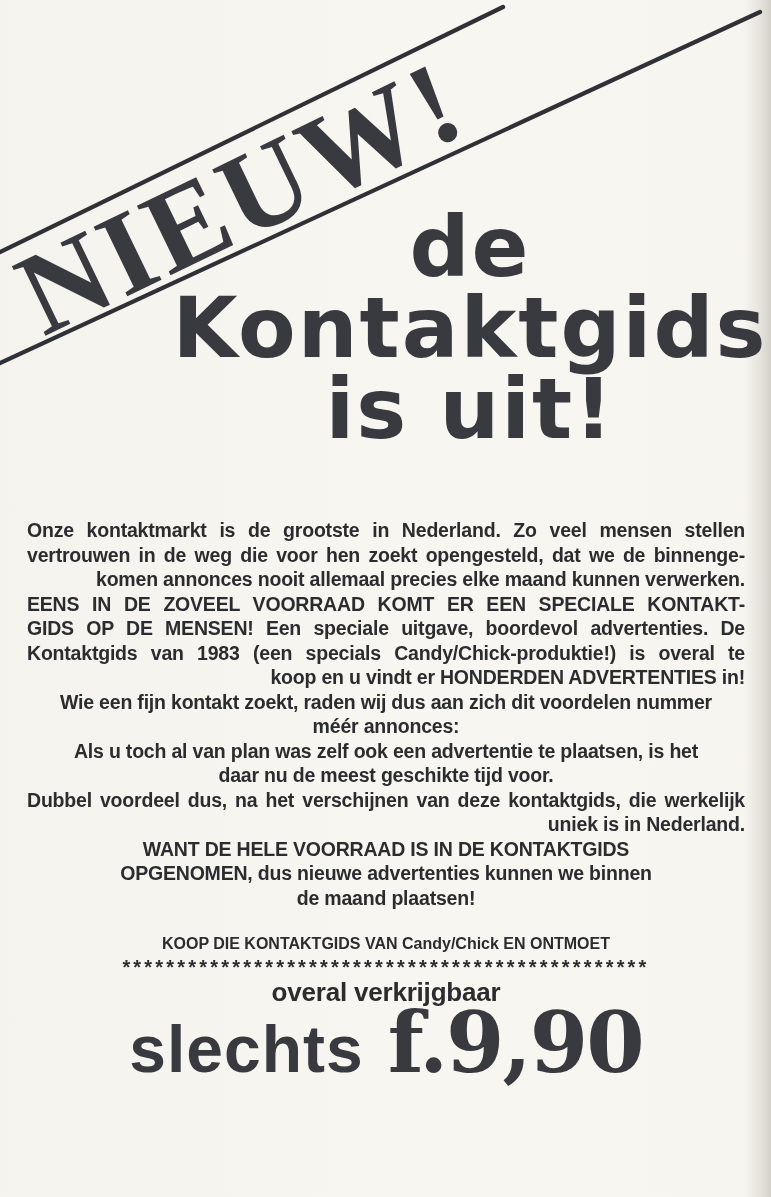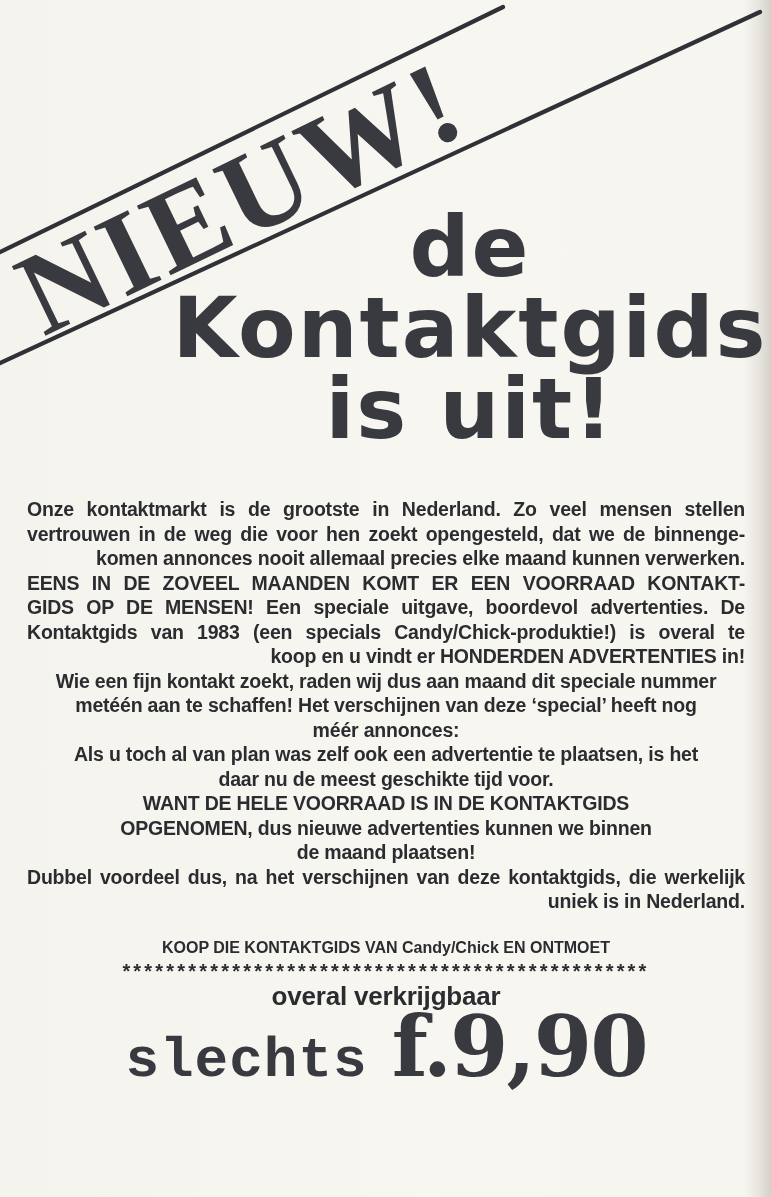--- a/index.html
+++ b/index.html
@@ -43,7 +43,7 @@
   }
   .headline .hl-line{white-space:nowrap;}
   .copy{
-    position:absolute;left:27px;top:497px;width:718px;
+    position:absolute;left:27px;top:518px;width:718px;
     font-size:19.5px;line-height:24.5px;
     font-weight:700;
     letter-spacing:-0.2px;

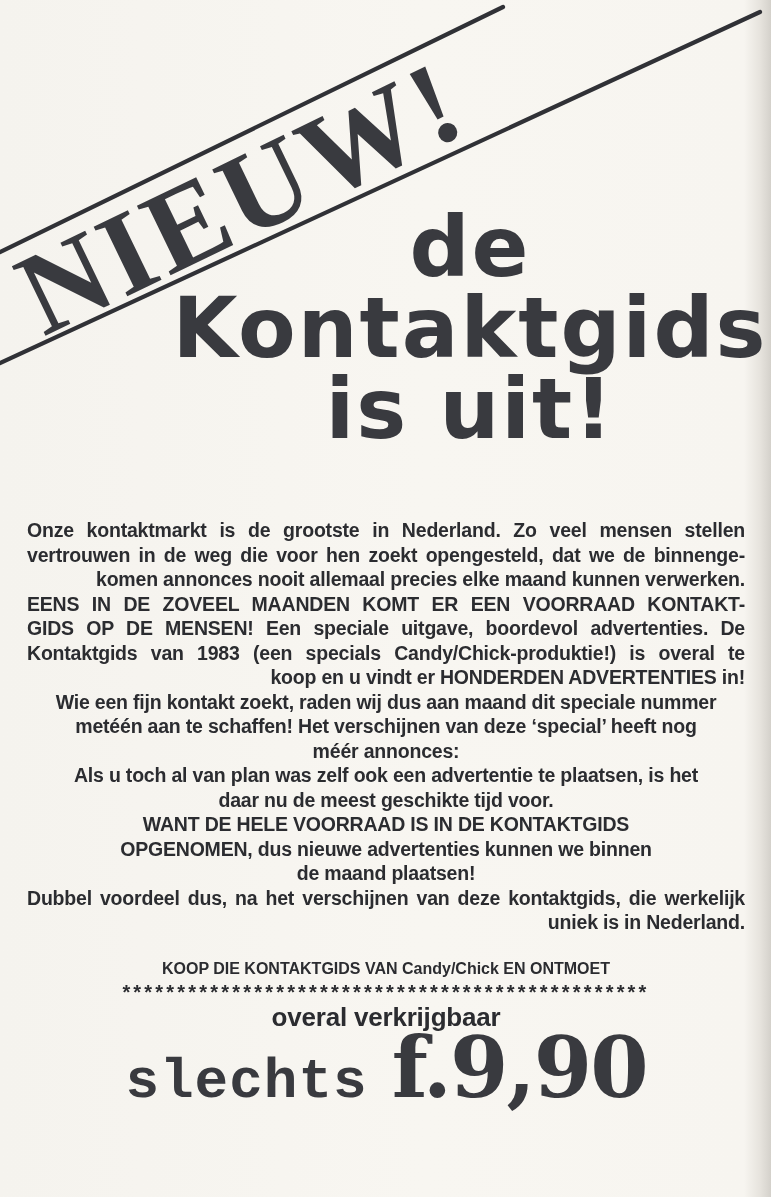--- a/index.html
+++ b/index.html
@@ -113,7 +113,7 @@
         <div class="bl bl-l">komen annonces nooit allemaal precies elke maand kunnen verwerken.</div>
       </div>
     <div class="para">
-        <div class="bl bl-j">EENS IN DE ZOVEEL MAANDEN KOMT ER EEN VOORRAAD KONTAKT-</div>
+        <div class="bl bl-j">EENS IN DE ZOVEEL VOORRAAD KOMT ER EEN SPECIALE KONTAKT-</div>
         <div class="bl bl-j">GIDS OP DE MENSEN! Een speciale uitgave, boordevol advertenties. De</div>
         <div class="bl bl-j">Kontaktgids van 1983 (een specials Candy/Chick-produktie!) is overal te</div>
         <div class="bl bl-l">koop en u vindt er HONDERDEN ADVERTENTIES in!</div>

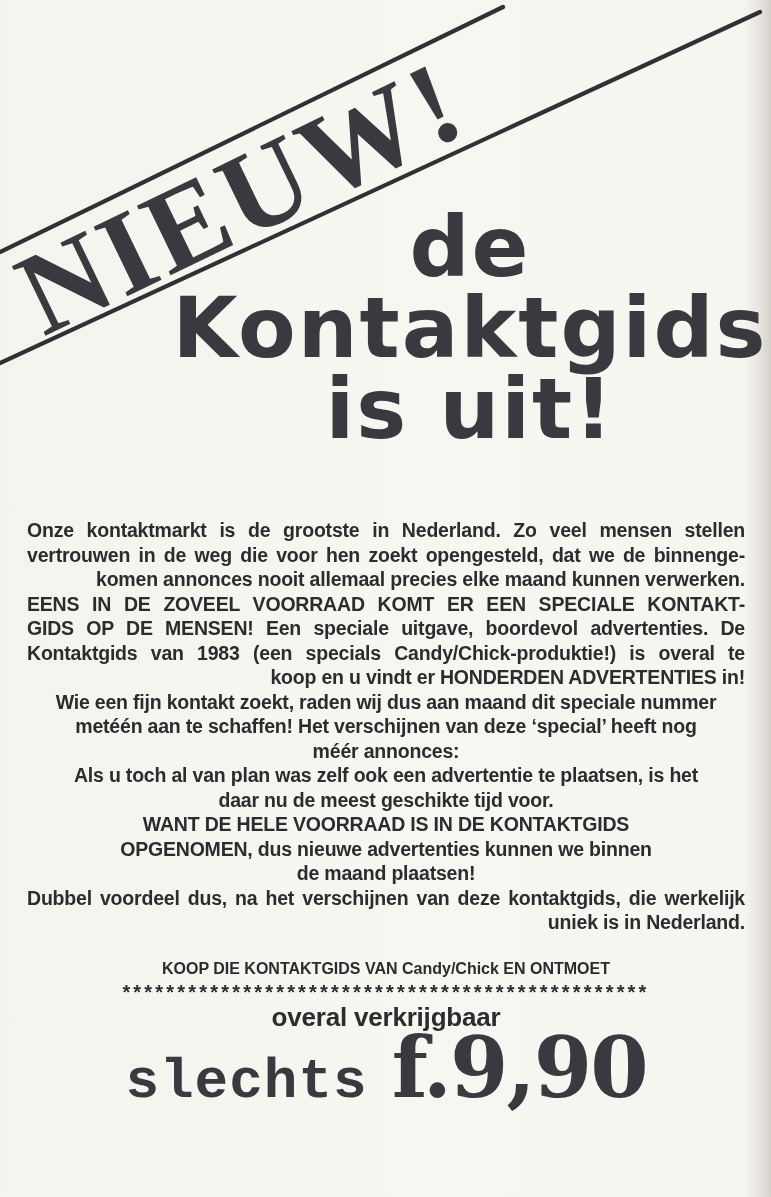--- a/index.html
+++ b/index.html
@@ -119,7 +119,7 @@
         <div class="bl bl-l">koop en u vindt er HONDERDEN ADVERTENTIES in!</div>
       </div>
     <div class="para">
-        <div class="bl bl-c">Wie een fijn kontakt zoekt, raden wij dus aan maand dit speciale nummer</div>
+        <div class="bl bl-c">Wie een fijn kontakt zoekt, raden wij dus aan zich dit voordelen nummer</div>
         <div class="bl bl-c">metéén aan te schaffen! Het verschijnen van deze ‘special’ heeft nog</div>
         <div class="bl bl-c">méér annonces:</div>
         <div class="bl bl-c">Als u toch al van plan was zelf ook een advertentie te plaatsen, is het</div>

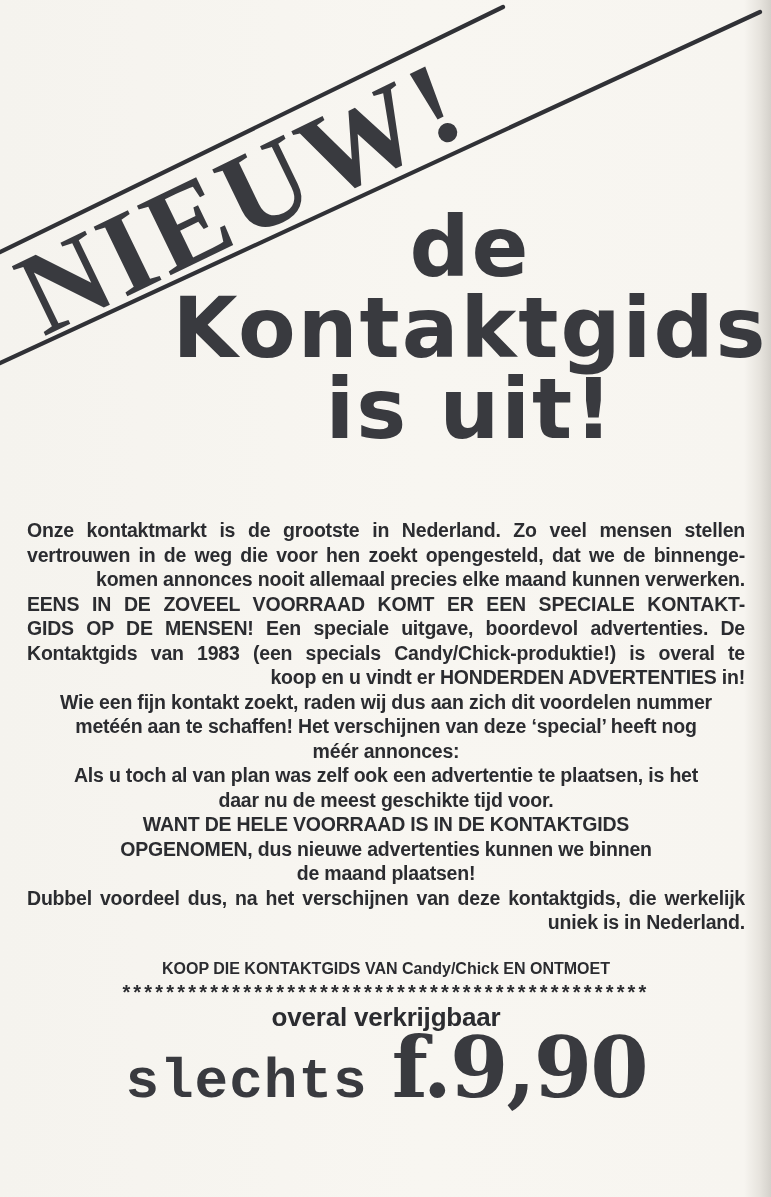--- a/index.html
+++ b/index.html
@@ -120,7 +120,6 @@
       </div>
     <div class="para">
         <div class="bl bl-c">Wie een fijn kontakt zoekt, raden wij dus aan zich dit voordelen nummer</div>
-        <div class="bl bl-c">metéén aan te schaffen! Het verschijnen van deze ‘special’ heeft nog</div>
         <div class="bl bl-c">méér annonces:</div>
         <div class="bl bl-c">Als u toch al van plan was zelf ook een advertentie te plaatsen, is het</div>
         <div class="bl bl-c">daar nu de meest geschikte tijd voor.</div>

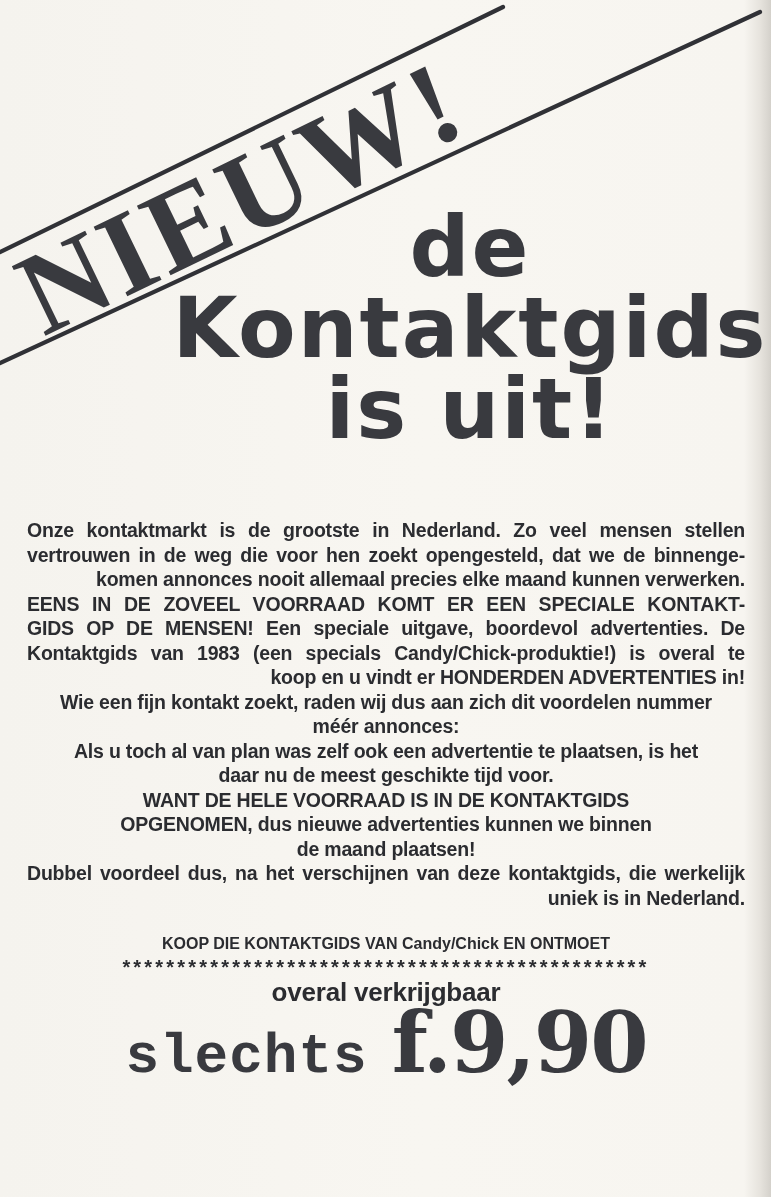--- a/index.html
+++ b/index.html
@@ -125,13 +125,13 @@
         <div class="bl bl-c">daar nu de meest geschikte tijd voor.</div>
       </div>
     <div class="para">
+        <div class="bl bl-j">Dubbel voordeel dus, na het verschijnen van deze kontaktgids, die werkelijk</div>
+        <div class="bl bl-l">uniek is in Nederland.</div>
+      </div>
+    <div class="para">
         <div class="bl bl-c">WANT DE HELE VOORRAAD IS IN DE KONTAKTGIDS</div>
         <div class="bl bl-c">OPGENOMEN, dus nieuwe advertenties kunnen we binnen</div>
         <div class="bl bl-c">de maand plaatsen!</div>
-      </div>
-    <div class="para">
-        <div class="bl bl-j">Dubbel voordeel dus, na het verschijnen van deze kontaktgids, die werkelijk</div>
-        <div class="bl bl-l">uniek is in Nederland.</div>
       </div>
 
     <div class="para promo">

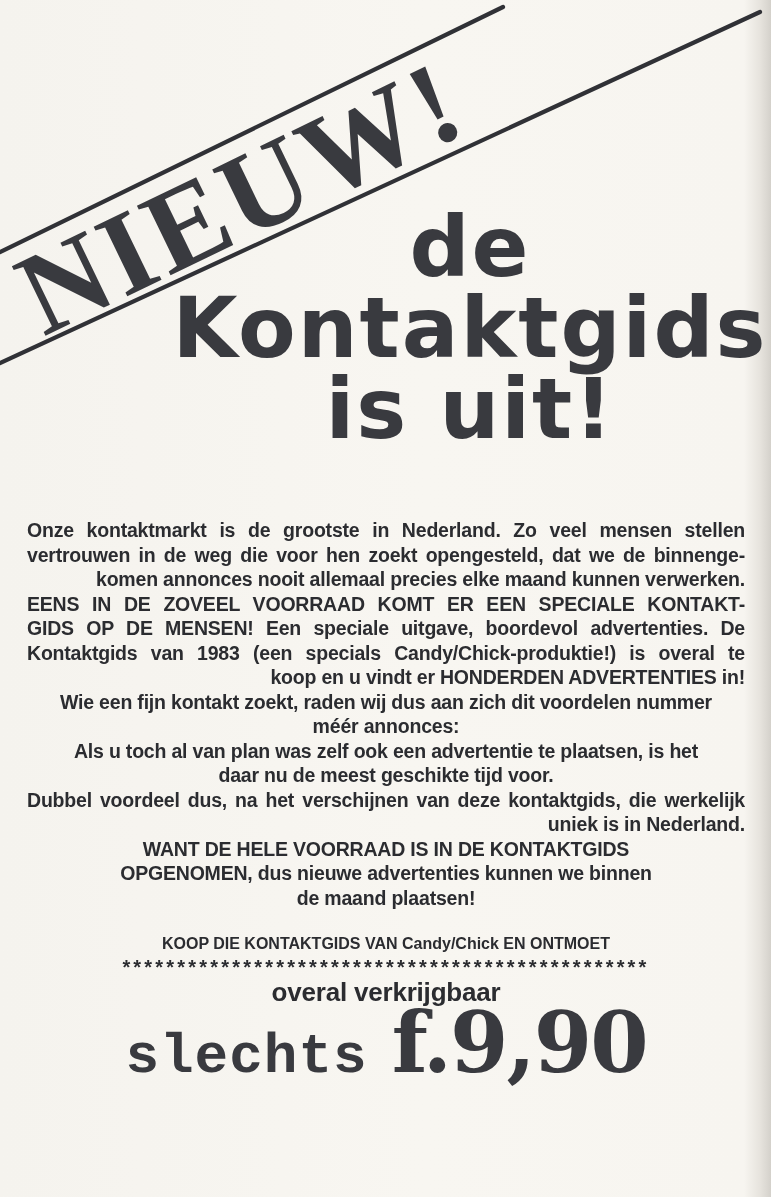--- a/index.html
+++ b/index.html
@@ -75,9 +75,9 @@
     line-height:86px;
   }
   .price-word{
-    font-family:Liberation Mono, monospace;
+    font-family:Liberation Sans, sans-serif;
     font-weight:800;
-    font-size:56px;
+    font-size:66px;
     letter-spacing:1px;
   }
   .price-amount{

